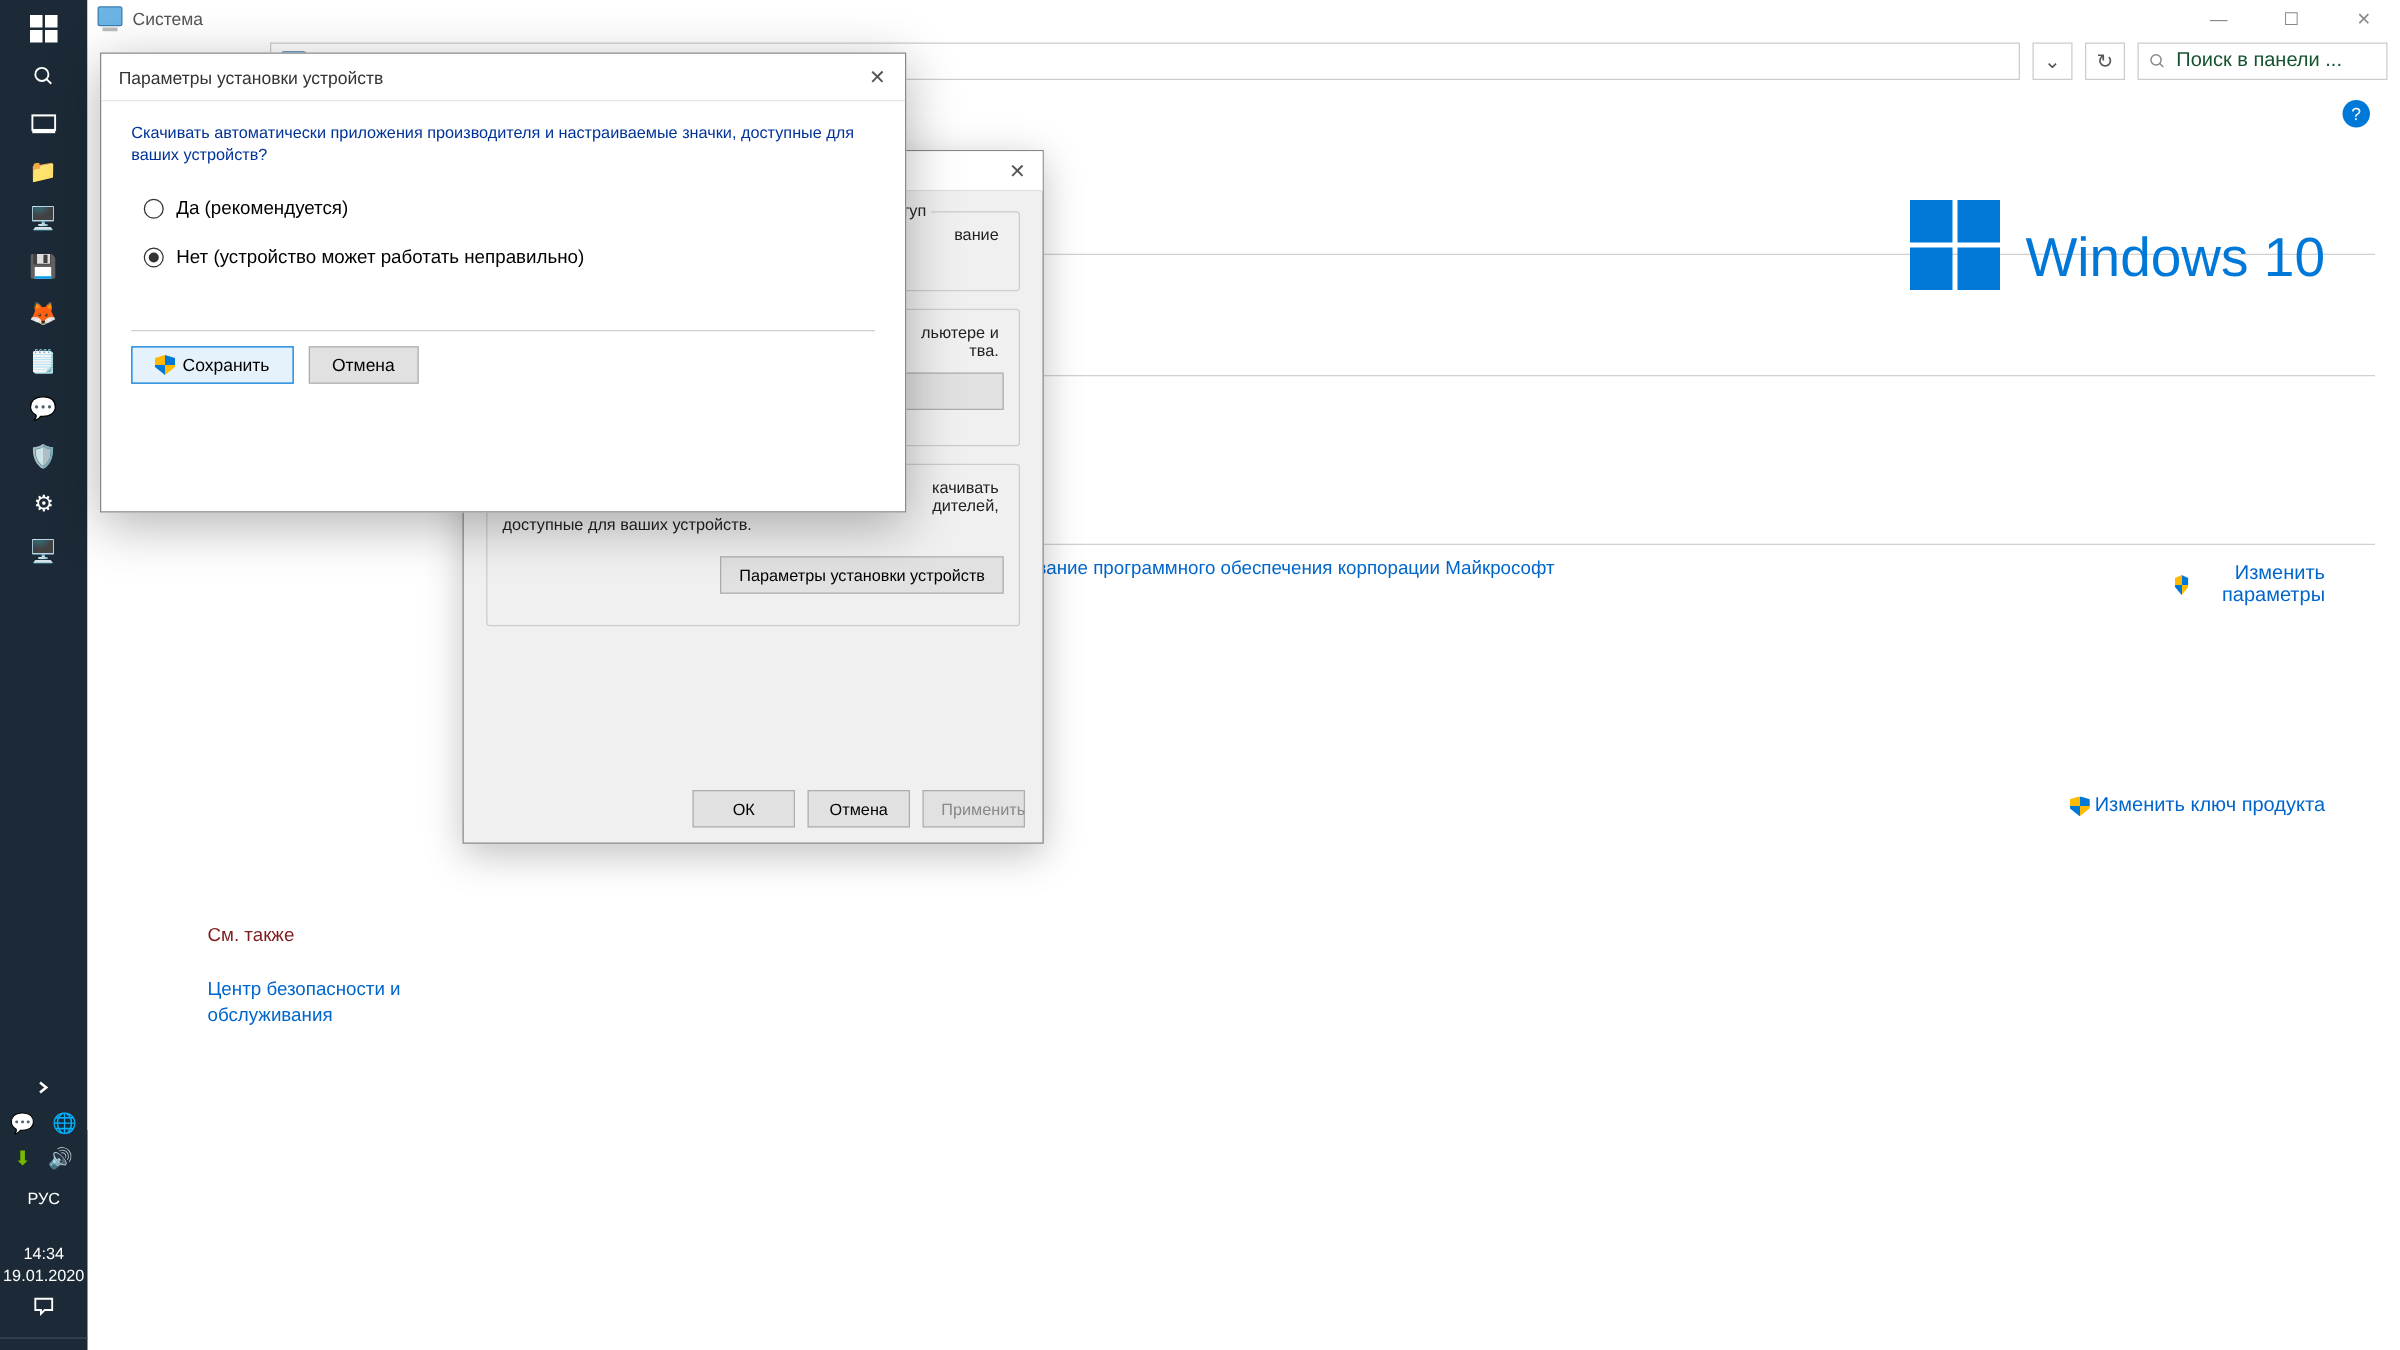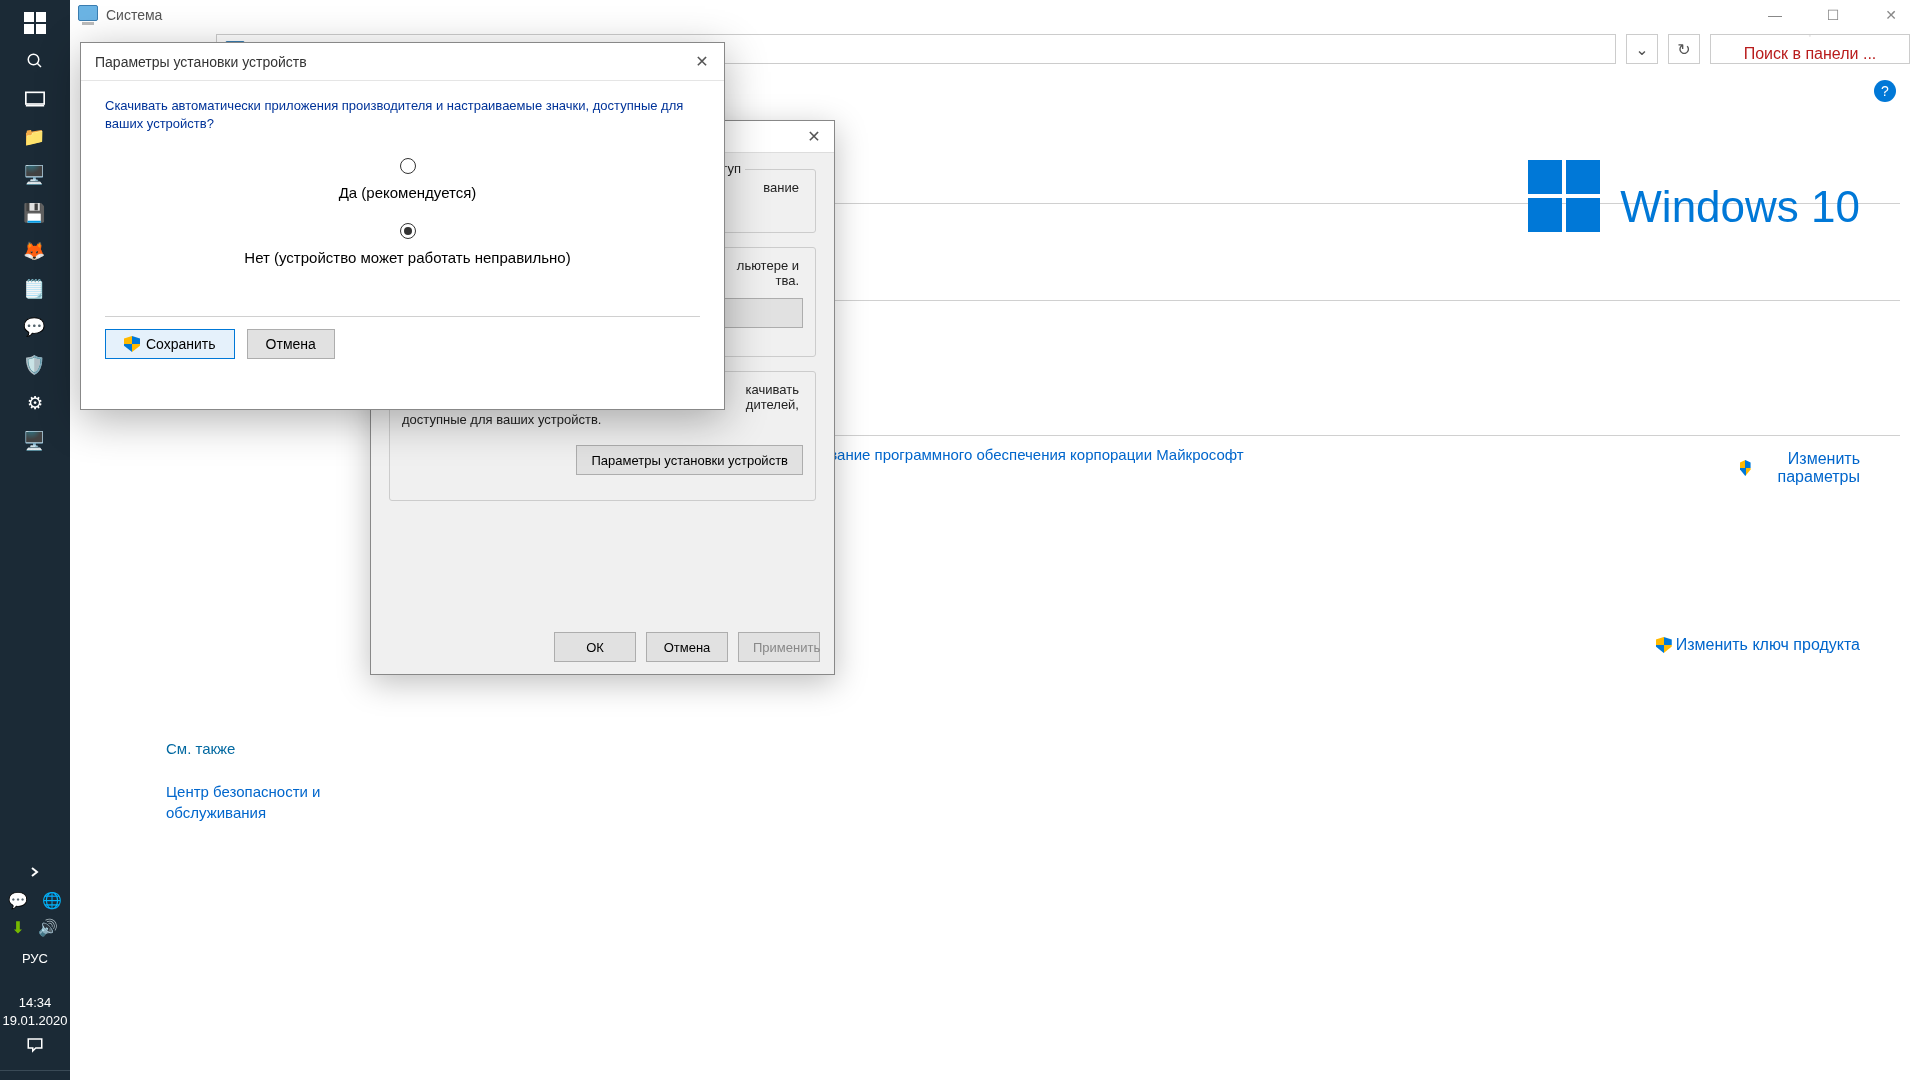--- a/index.html
+++ b/index.html
@@ -28,7 +28,7 @@
   .syswin .addrbar .navarrow { width: 30px; text-align: center; color: #555; font-size: 18px; }
   .syswin .addrbar .pathbox { flex: 1; height: 30px; border: 1px solid #ccc; display: flex; align-items: center; padding: 0 8px; gap: 8px; }
   .syswin .addrbar .dropbtn, .syswin .addrbar .refbtn { width: 32px; height: 30px; border: 1px solid #ccc; display: flex; align-items: center; justify-content: center; color: #555; }
-  .syswin .addrbar .searchbox { width: 200px; height: 30px; border: 1px solid #ccc; display: flex; align-items: center; padding: 0 20px; color: #b91c1c; gap: 8px; flex-direction: column; }
+  .syswin .addrbar .searchbox { width: 200px; height: 30px; border: 1px solid #ccc; display: flex; align-items: center; padding: 0 8px; color: #14532d; gap: 8px; }
 
   .syscontent { position: absolute; left: 96px; top: 80px; right: 20px; bottom: 0; }
   .syshead { color: #003399; font-size: 22px; font-weight: 400; padding-left: 230px; }

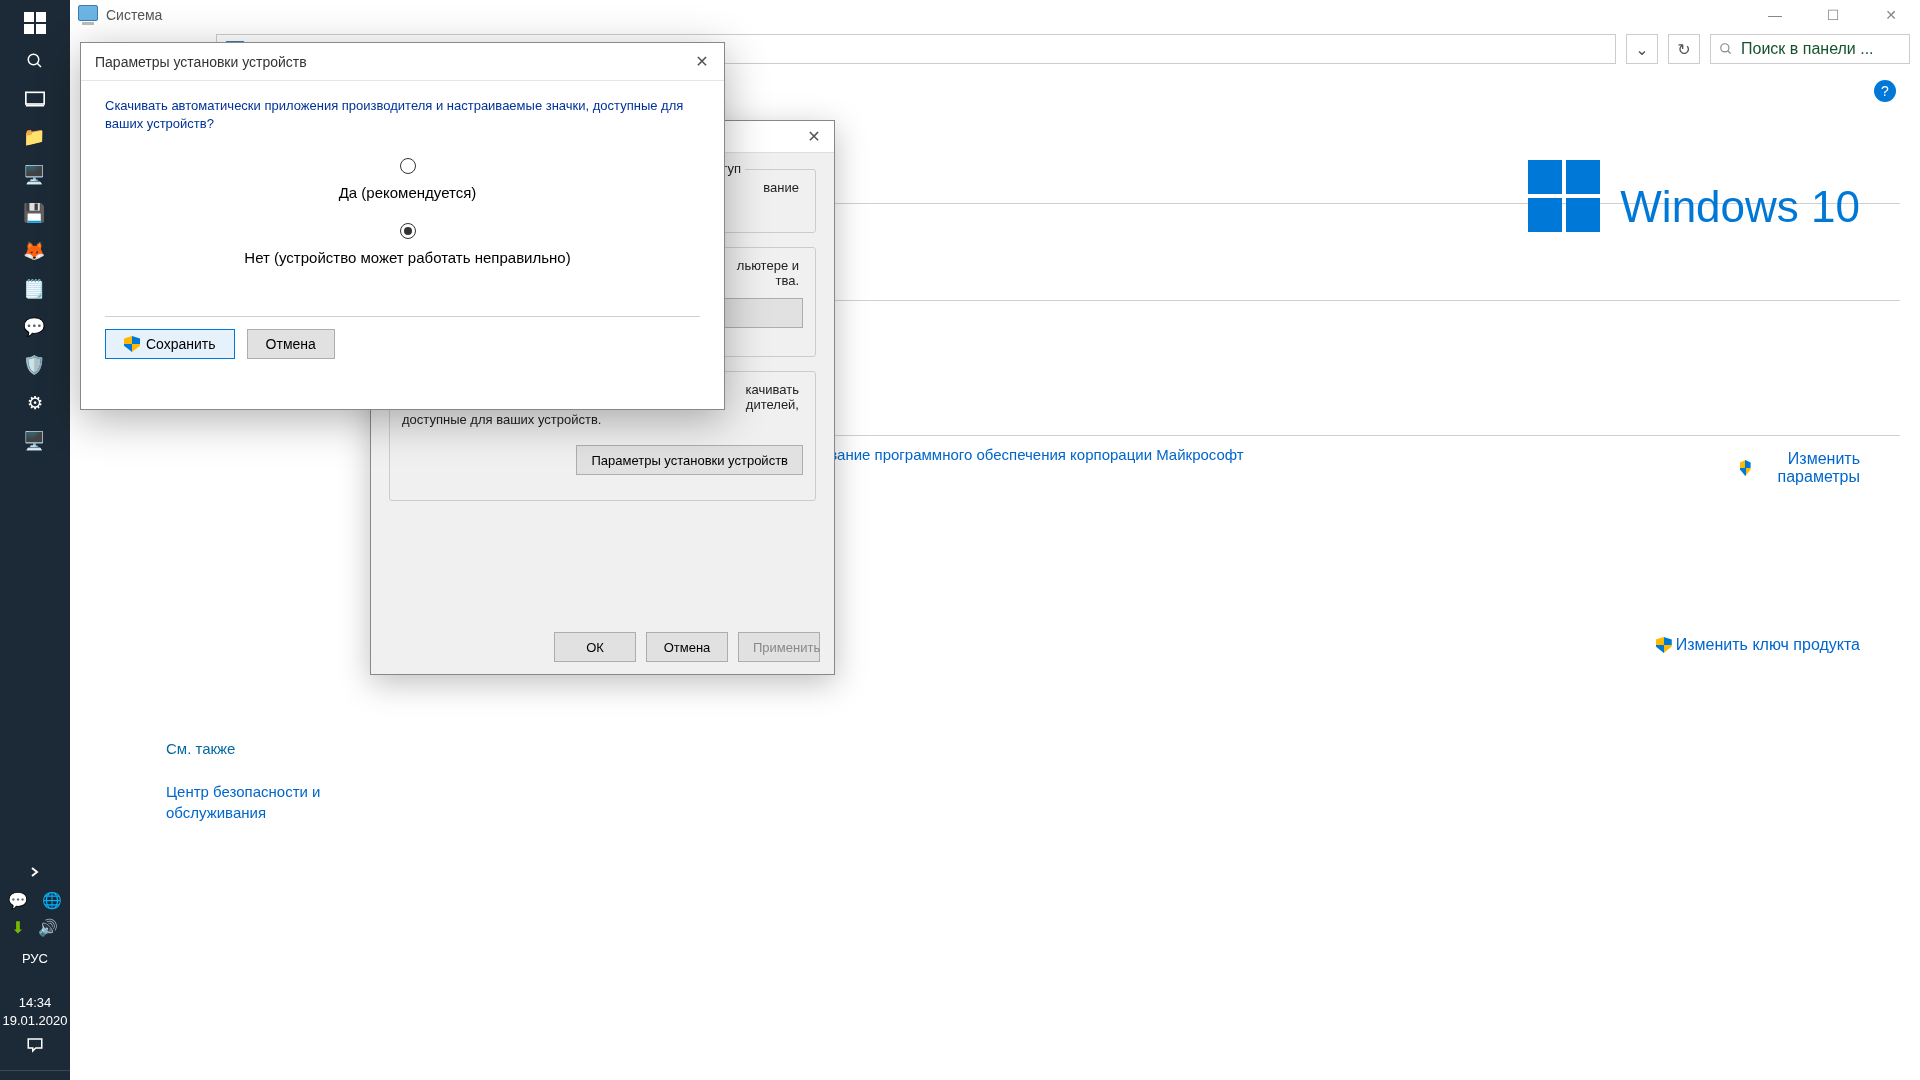--- a/index.html
+++ b/index.html
@@ -74,7 +74,7 @@
   .dlg1 .titlebar1 .x { margin-left: auto; width: 44px; height: 38px; display: flex; align-items: center; justify-content: center; color: #555; font-size: 16px; }
   .dlg1 .body { padding: 16px 24px 0; }
   .dlg1 .q { color: #003399; font-size: 13px; font-weight: 400; line-height: 1.35; margin-bottom: 26px; }
-  .dlg1 .opt { display: flex; align-items: center; gap: 10px; font-size: 15px; margin: 14px 0 14px 10px; flex-direction: column; }
+  .dlg1 .opt { display: flex; align-items: center; gap: 10px; font-size: 15px; margin: 14px 0 14px 10px; }
   .dlg1 .radio { width: 16px; height: 16px; border: 1px solid #333; border-radius: 50%; display: inline-flex; align-items: center; justify-content: center; }
   .dlg1 .radio.sel::after { content: ""; width: 8px; height: 8px; background: #333; border-radius: 50%; }
   .dlg1 .sep { height: 1px; background: #d0d0d0; margin: 50px 0 12px; }

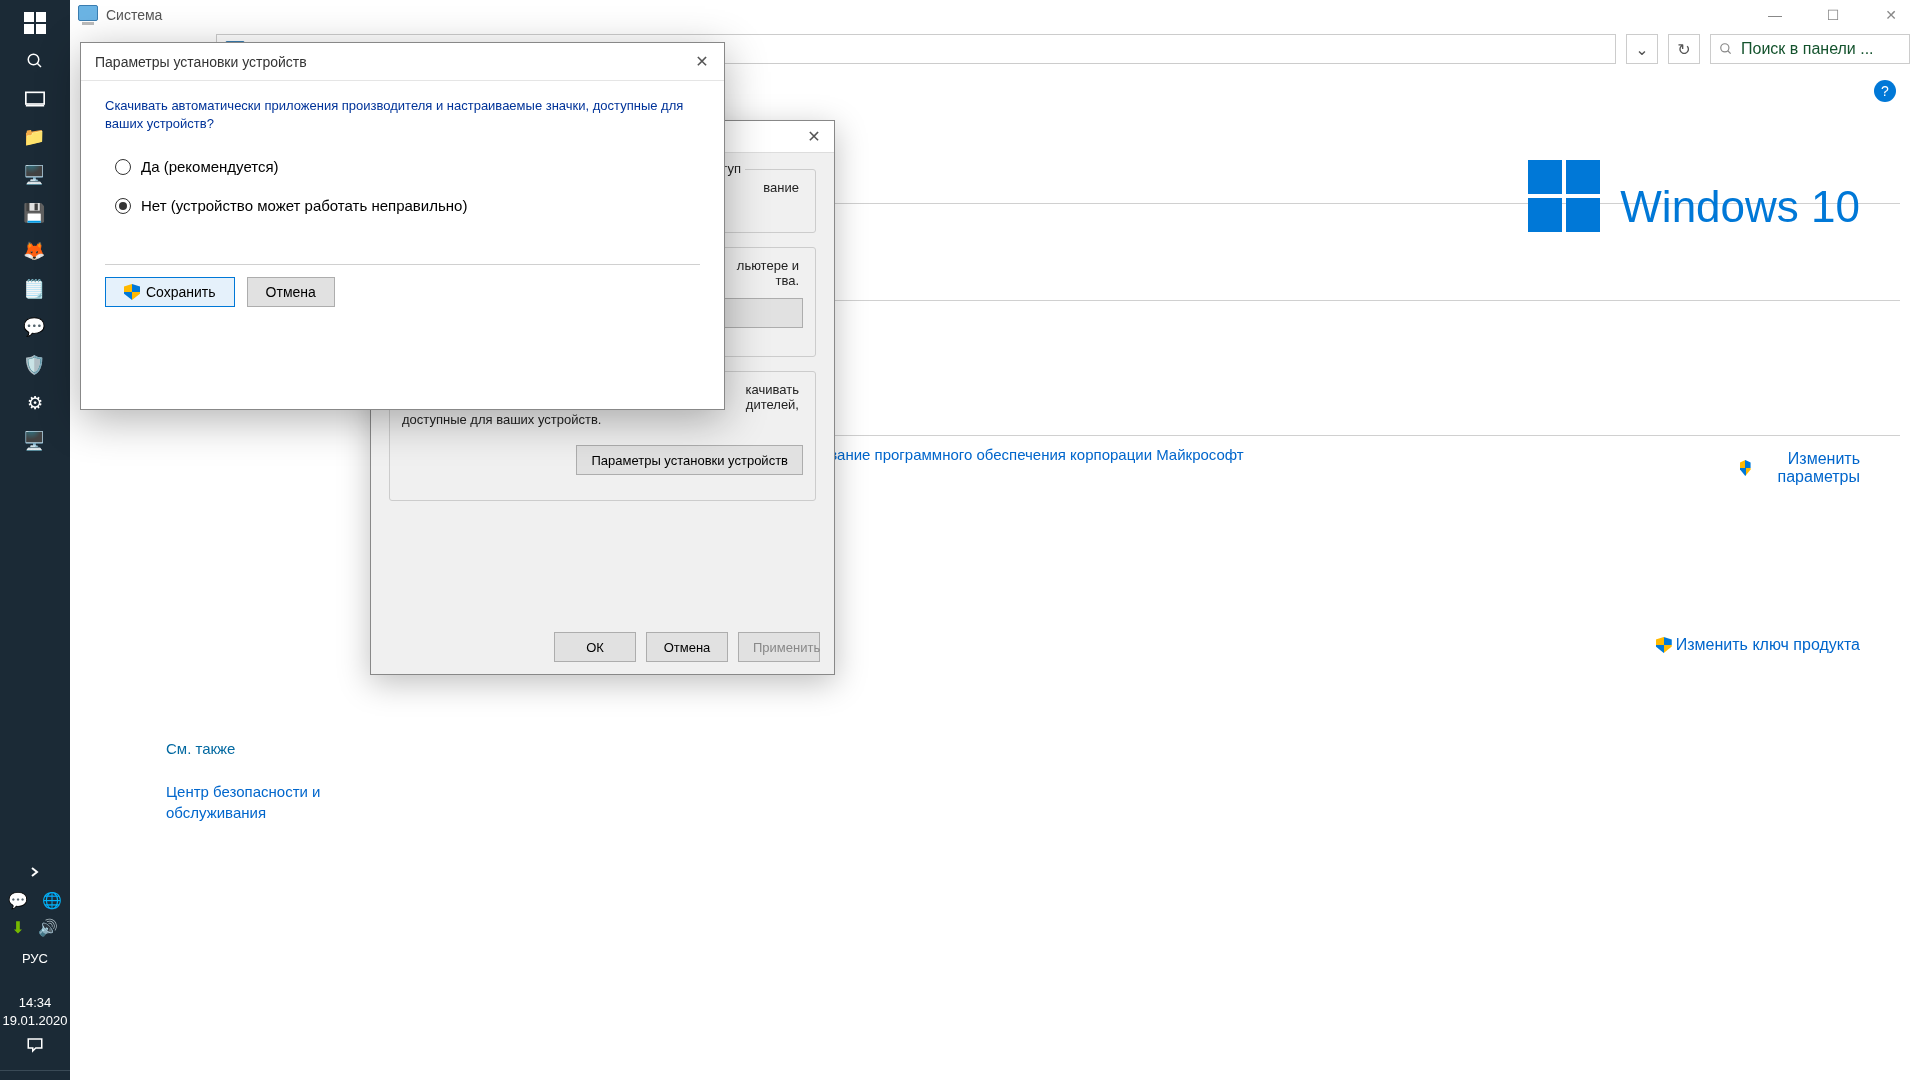--- a/index.html
+++ b/index.html
@@ -53,7 +53,7 @@
   .rl2 { top: 556px; }
 
   .seealso { position: absolute; left: 0; top: 660px; width: 200px; }
-  .seealso .h { color: #0369a1; font-size: 15px; margin-bottom: 24px; }
+  .seealso .h { color: #7f1d1d; font-size: 15px; margin-bottom: 24px; }
   .seealso .link { color: #0066cc; font-size: 15px; line-height: 1.4; }
 
   

